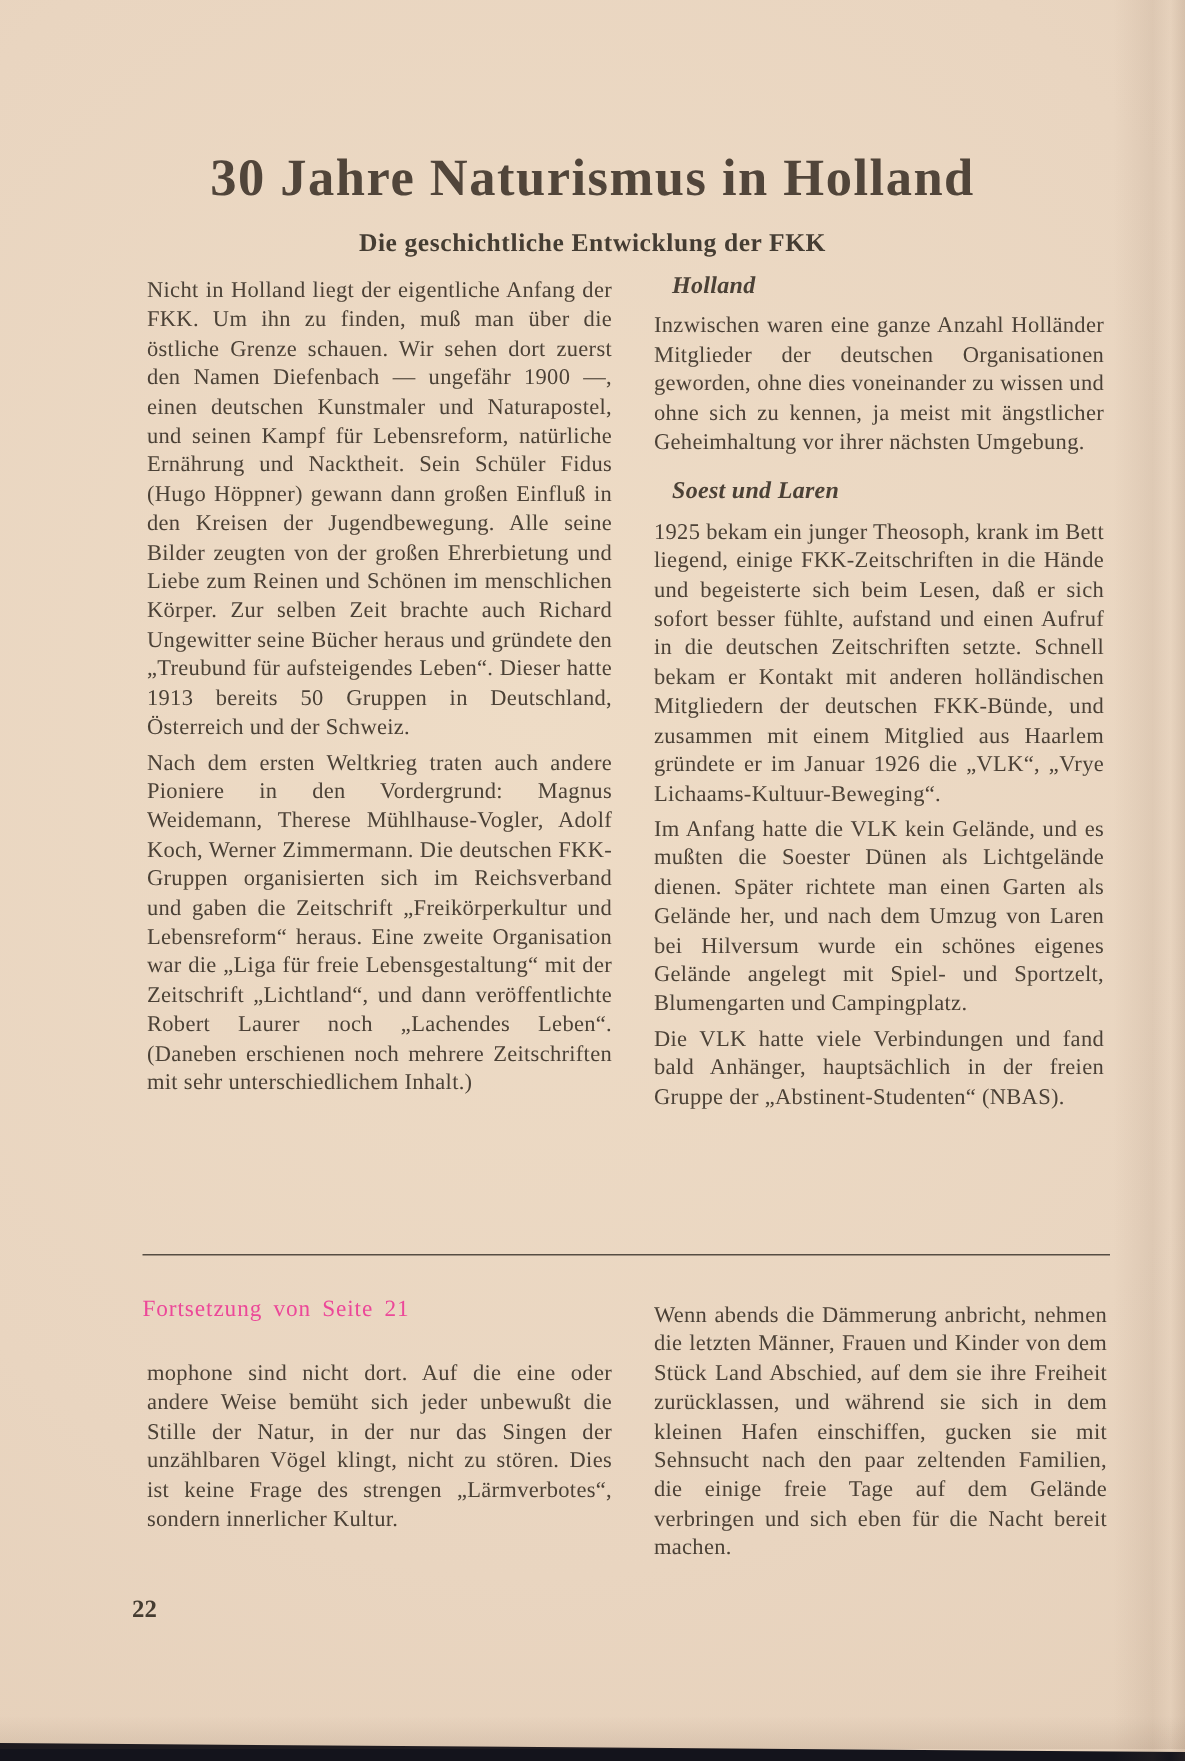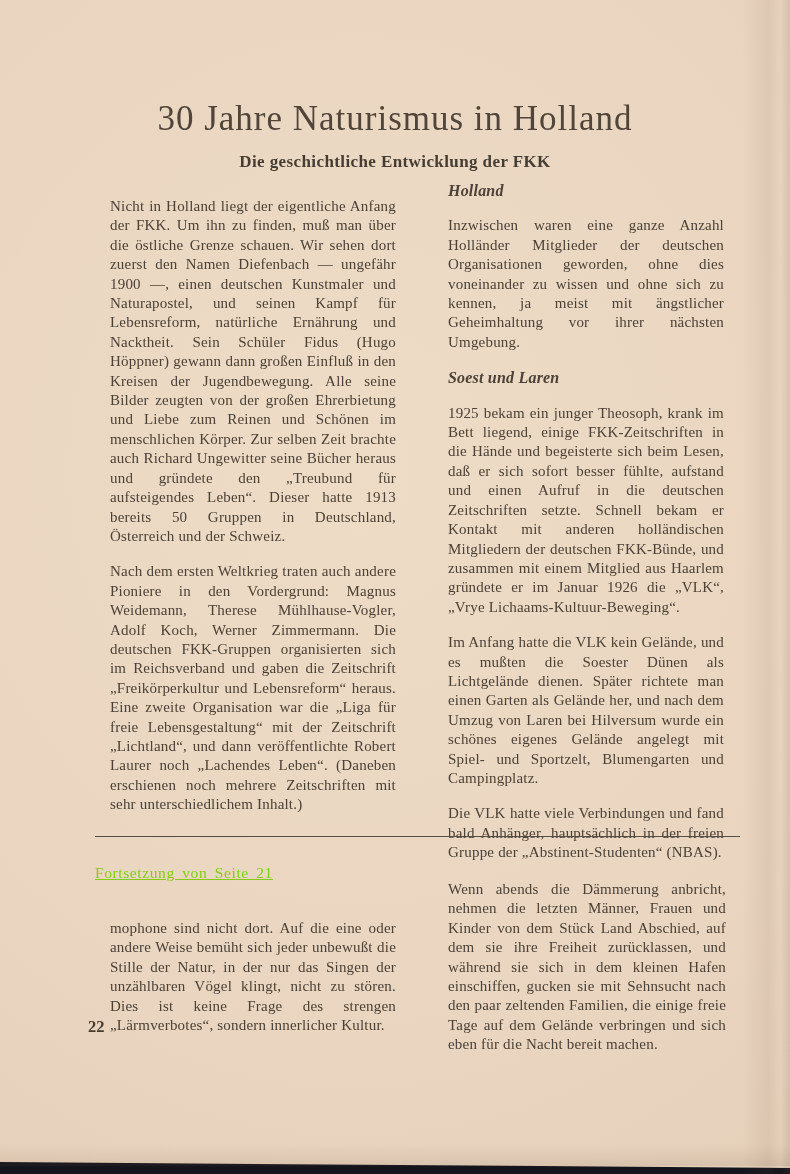--- a/index.html
+++ b/index.html
@@ -46,7 +46,7 @@
     font-size: 35px;
     letter-spacing: 1px;
     color: #51453a;
-    font-weight: 400;
+    font-weight: 700;
   }
   .subtitle {
     position: absolute;

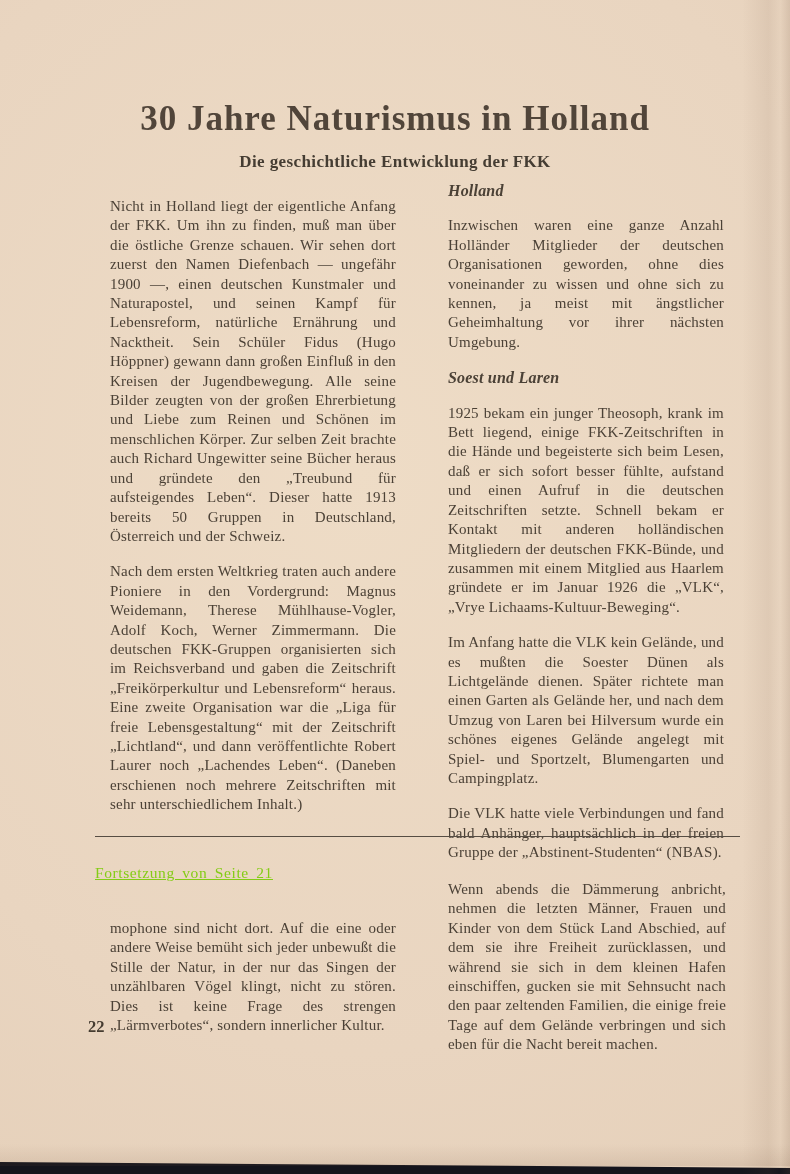--- a/index.html
+++ b/index.html
@@ -66,7 +66,7 @@
     color: #4b4136;
     letter-spacing: 0.2px;
   }
-  .col p { margin: 16px; }
+  .col p { margin: 4px; }
   .col-left  { left: 94px;  top: 181px; width: 318px; }
   .col-right { left: 432px; top: 181px; width: 308px; }
   .sec-heading {

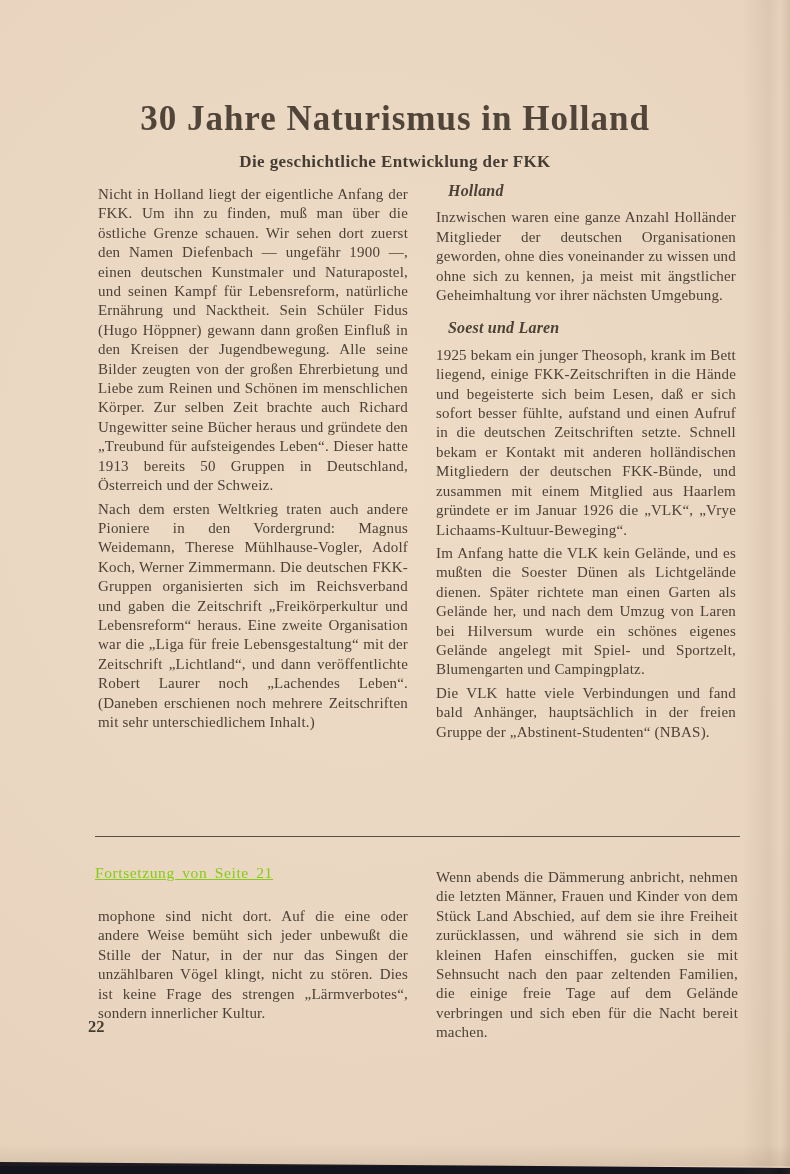--- a/index.html
+++ b/index.html
@@ -89,8 +89,7 @@
     font-size: 15.5px;
     letter-spacing: 0.6px;
     word-spacing: 3px;
-    color: #84cc16;
-    text-decoration: underline;
+    color: #ec4899;
   }
   .cont-left  { left: 94px;  top: 903px; width: 318px; }
   .cont-right { left: 432px; top: 864px; width: 310px; }

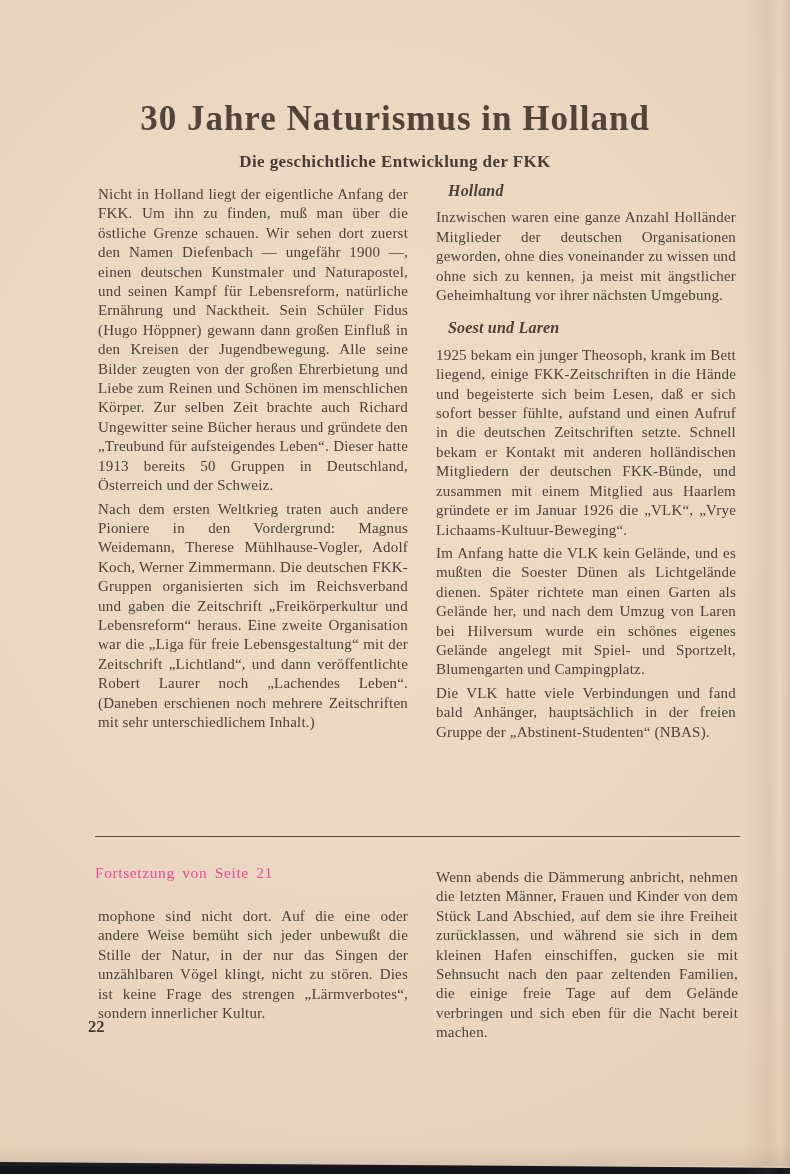--- a/index.html
+++ b/index.html
@@ -95,7 +95,7 @@
   .cont-right { left: 432px; top: 864px; width: 310px; }
   .page-number {
     position: absolute;
-    left: 88px; top: 1017px;
+    left: 88px; top: 1063px;
     font-size: 16.5px;
     font-weight: bold;
     color: #453c31;

